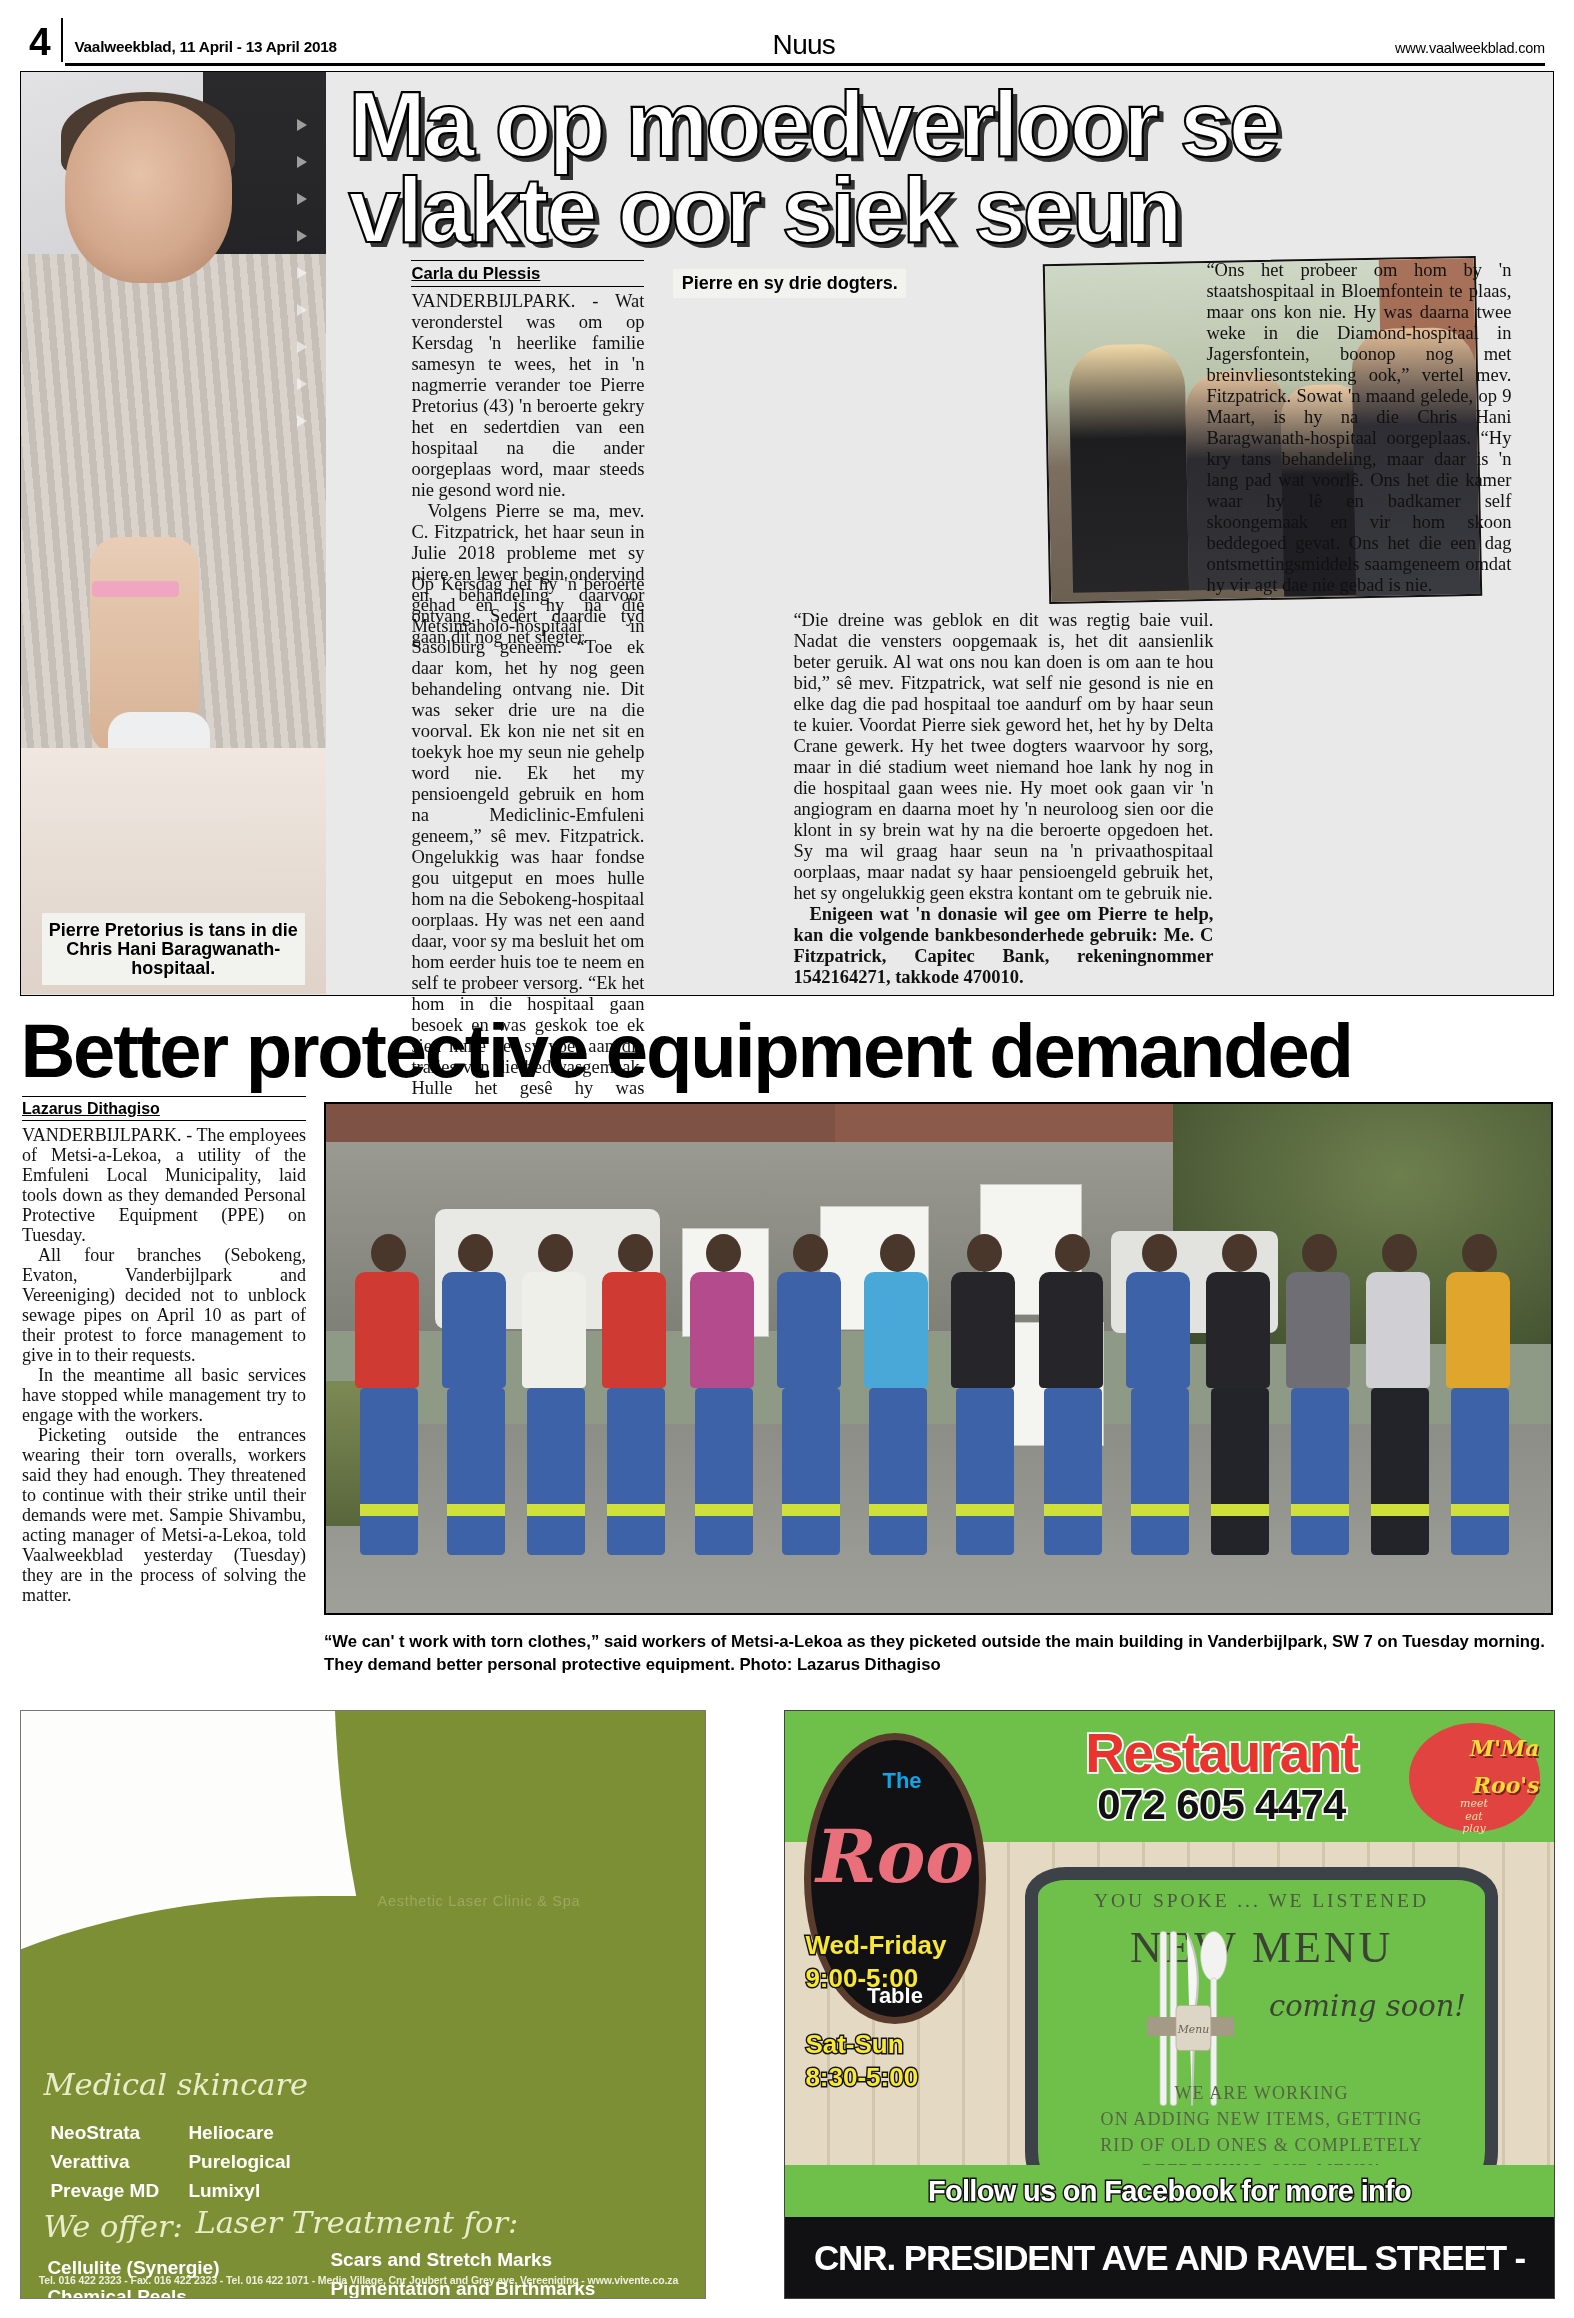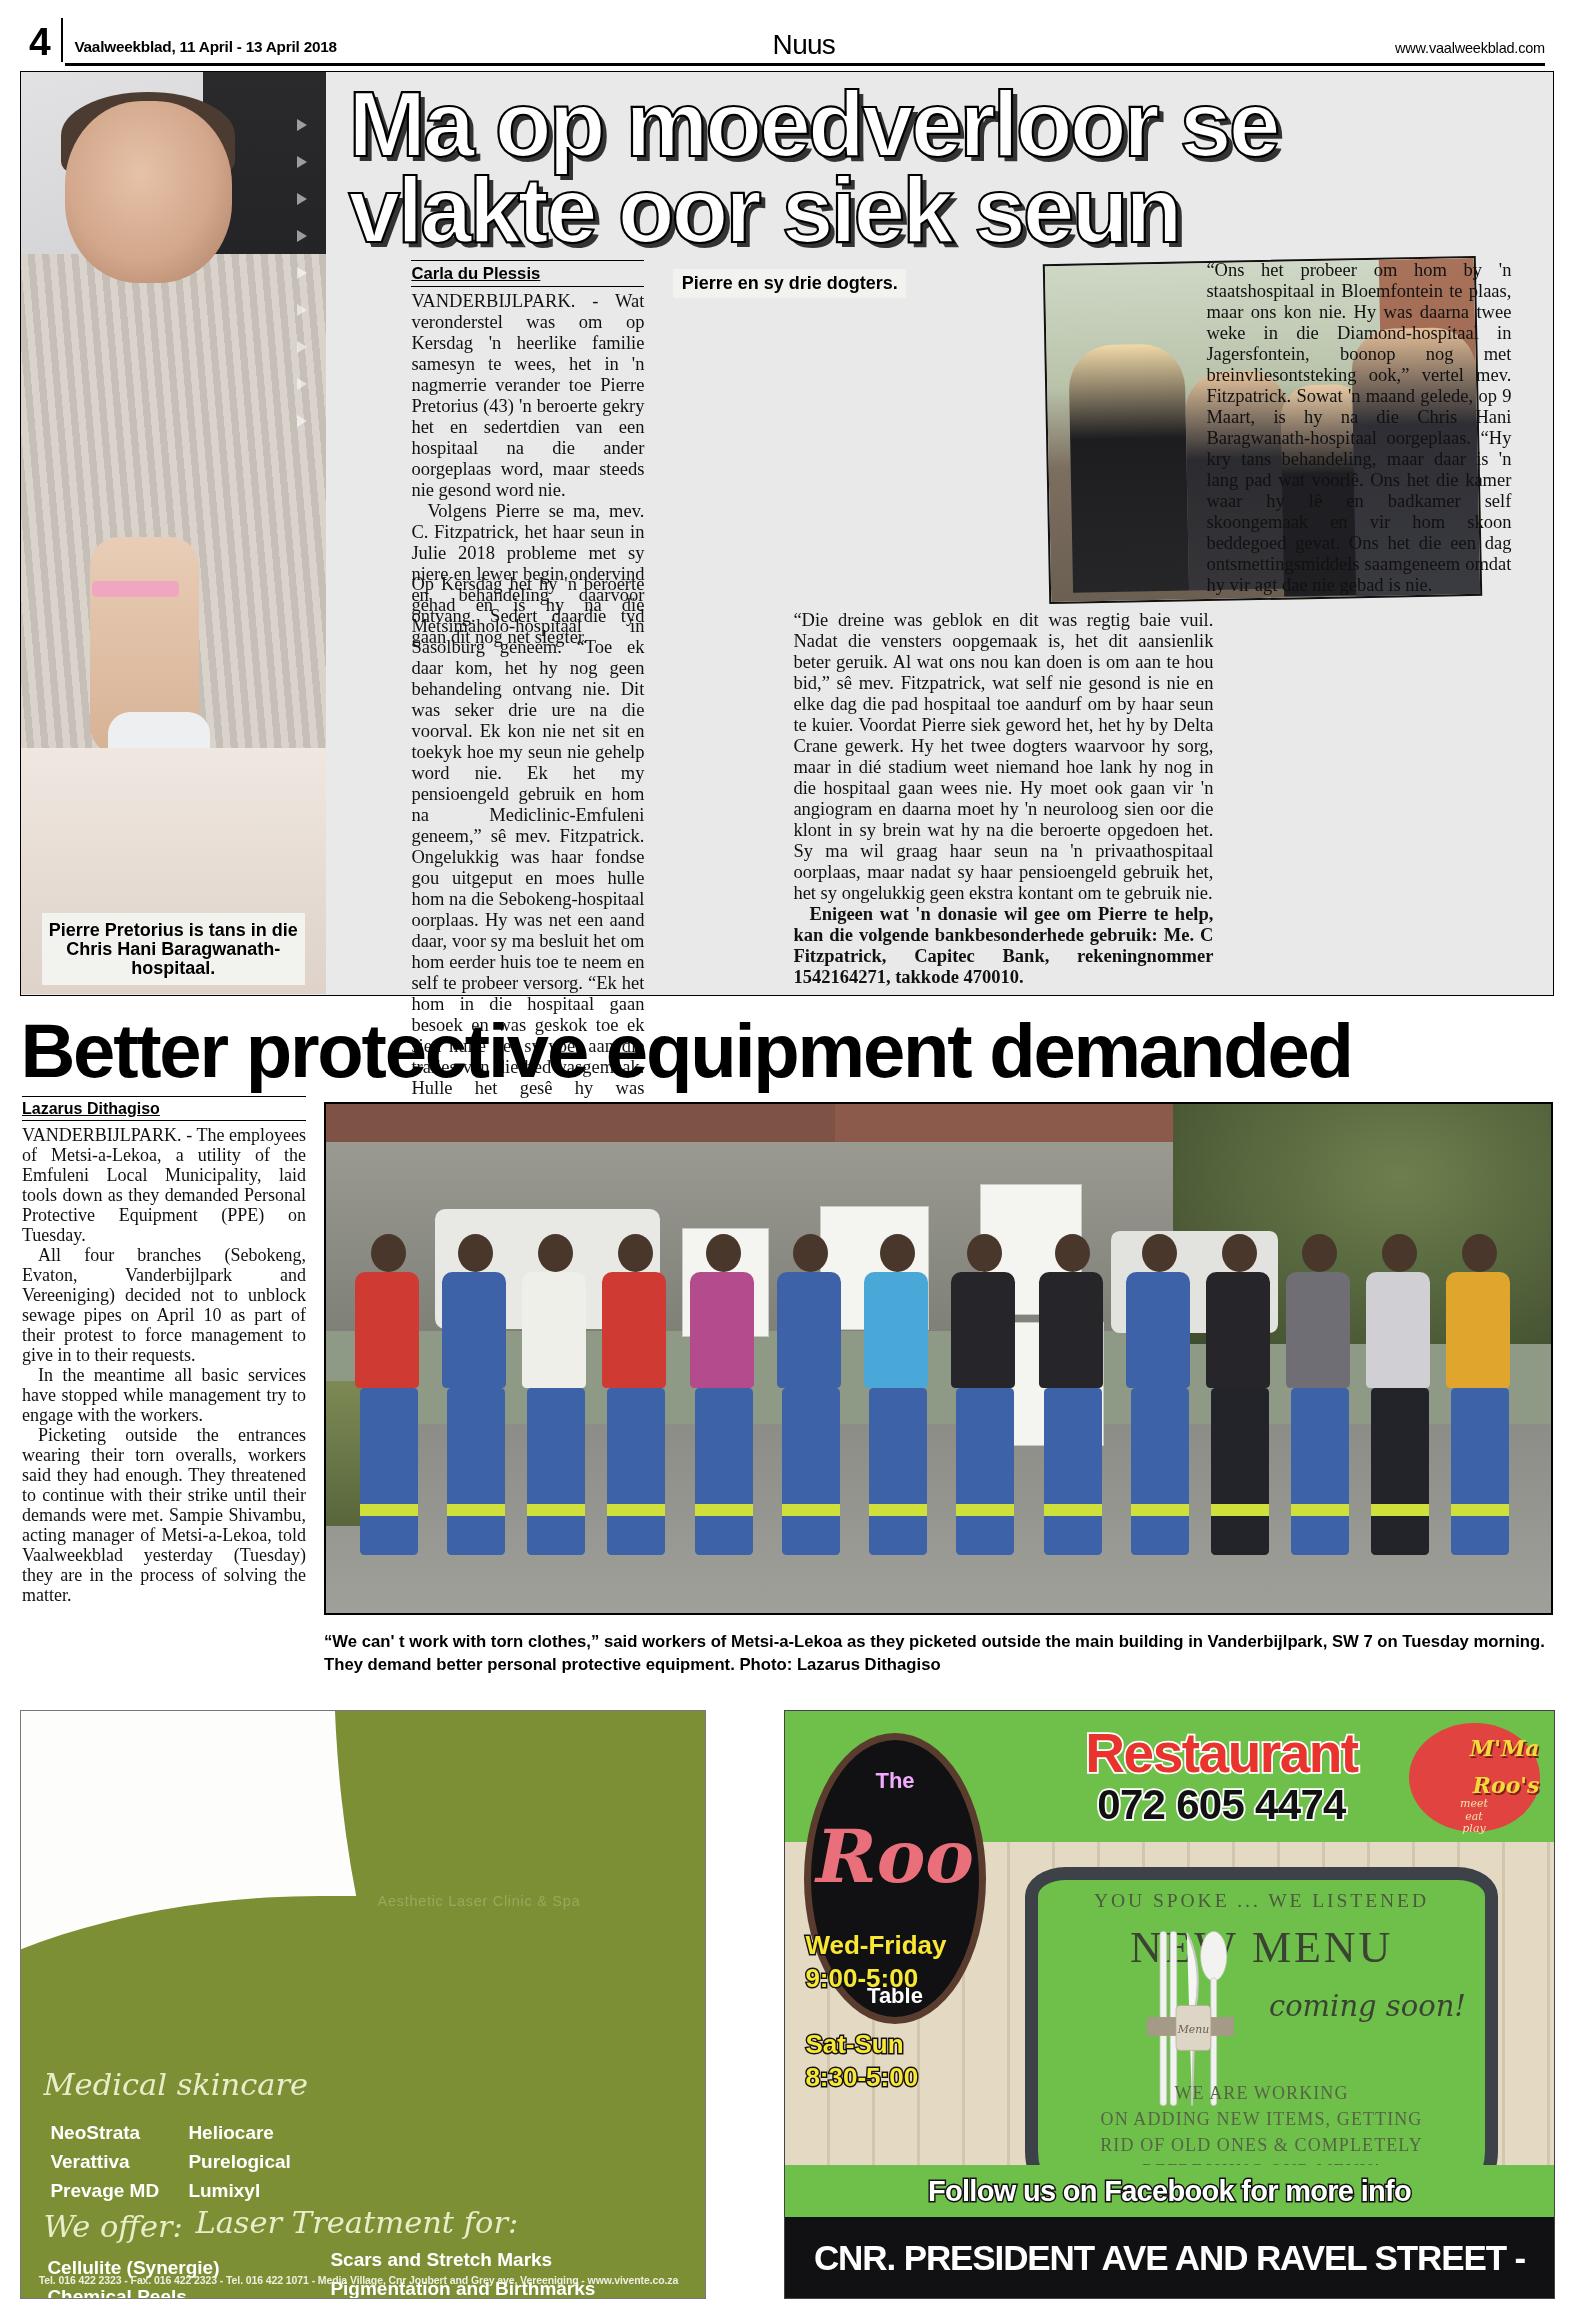--- a/index.html
+++ b/index.html
@@ -378,9 +378,9 @@
     z-index: 3;
   }
   .rr-the {
-    position:absolute; left:0; top:28px; width:100%; text-align:center;
+    position:absolute; left:7px; top:28px; width:100%; text-align:center;
     font-family:"Liberation Sans", sans-serif; font-weight:bold;
-    color:#f0abfc; font-size:22px;
+    color:#0ea5e9; font-size:22px;
   }
   .rr-roo {
     position:absolute; left:0; top:73px; width:100%; text-align:center;

